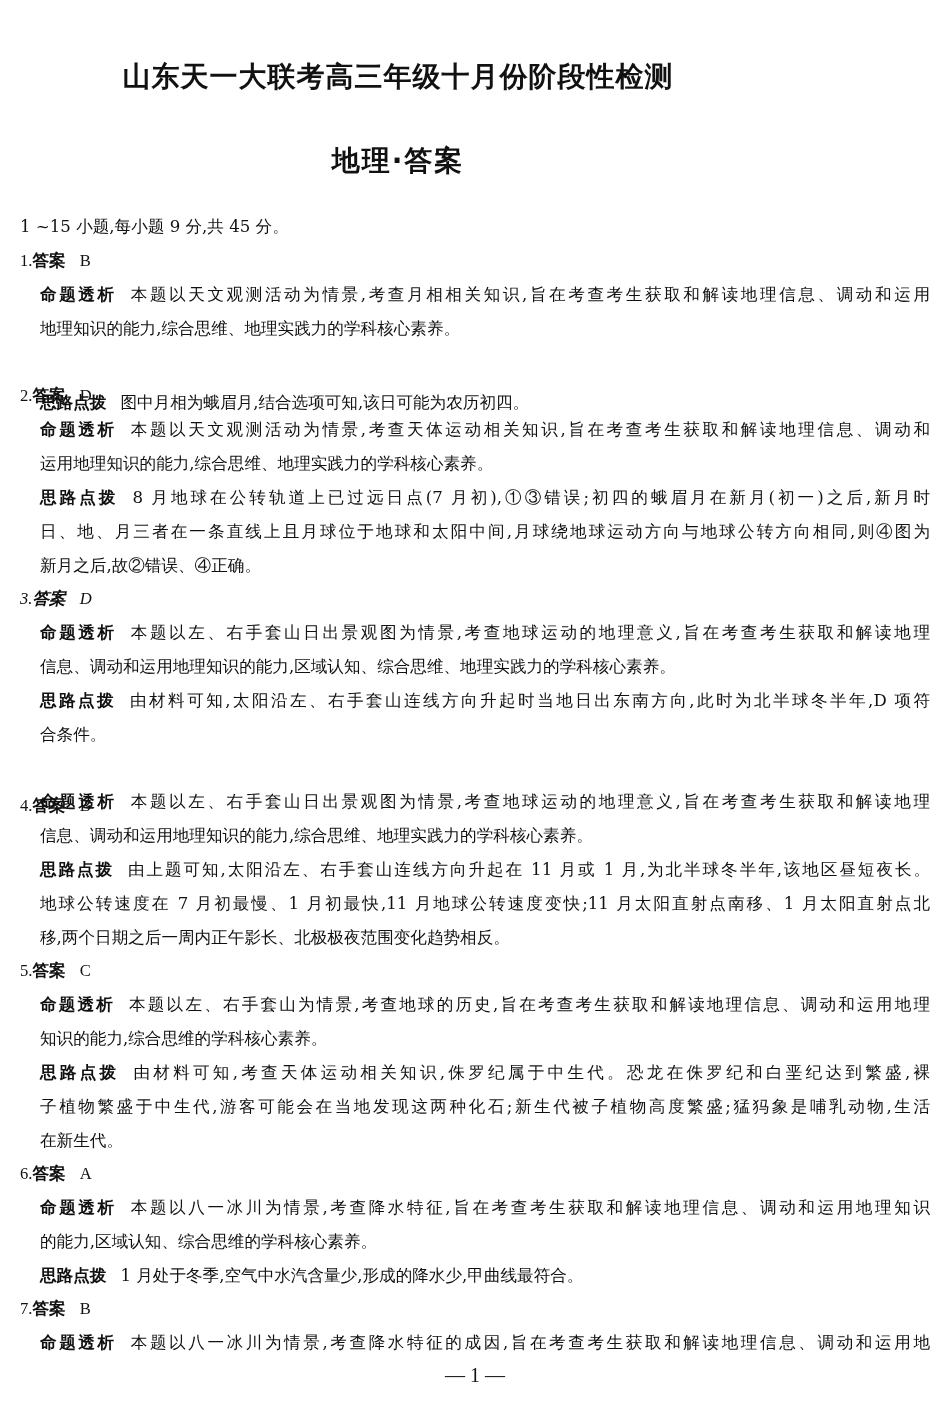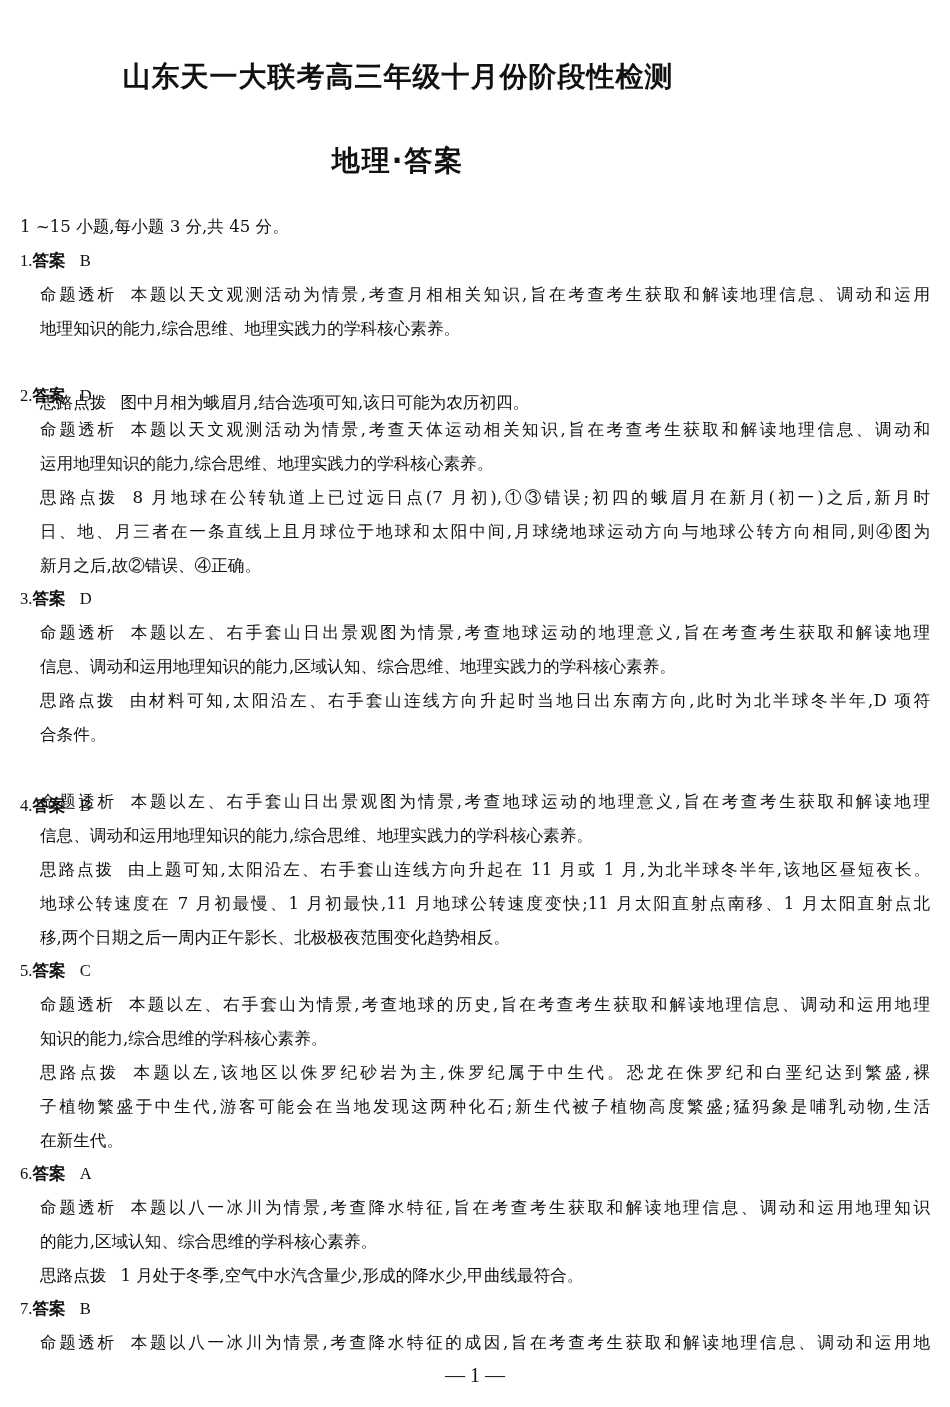--- a/index.html
+++ b/index.html
@@ -43,7 +43,7 @@
 <div class="title t1">山东天一大联考高三年级十月份阶段性检测</div>
 <div class="title t2">地理·答案</div>
 
-<div class="line" style="top:216px;">1 ~15 小题,每小题 3 分,共 45 分。</div>
+<div class="line" style="top:216px;">1 ~15 小题,每小题 9 分,共 45 分。</div>
 
 <div class="line qhead" style="top:250px;">
   <span class="num">1.</span><span class="ans">答案</span><span class="letter">B</span>

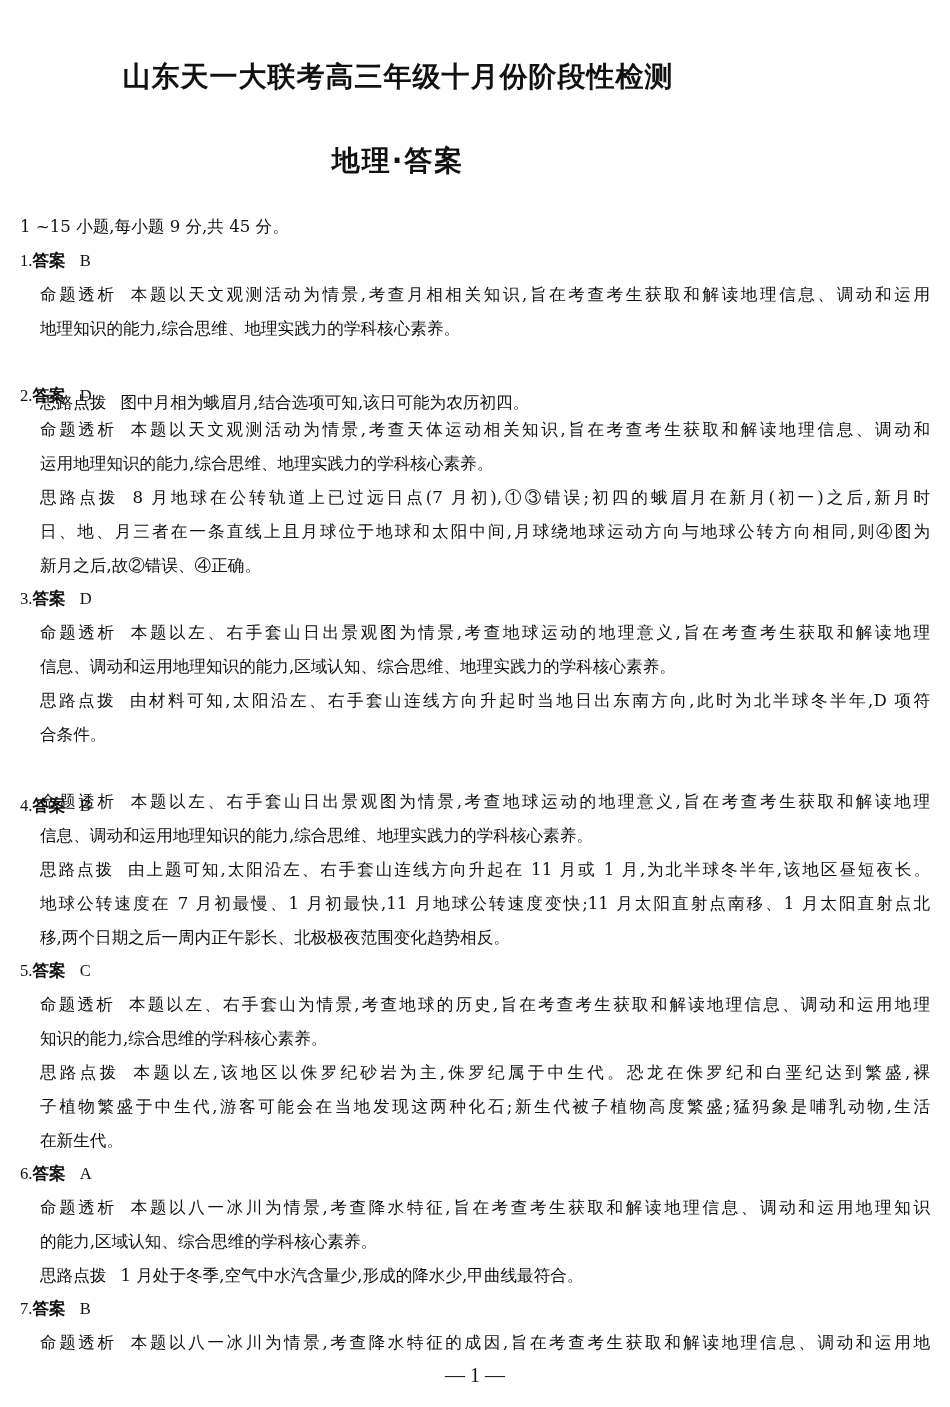--- a/index.html
+++ b/index.html
@@ -23,7 +23,7 @@
   .cont { left: 40px; }
   .lbl {
     font-family: "DejaVu Sans", "Liberation Sans", sans-serif;
-    font-weight: normal; margin-right: 14px;
+    font-weight: bold; margin-right: 14px;
   }
   .qhead .num { font-family: "Liberation Serif", serif; }
   .qhead .ans {

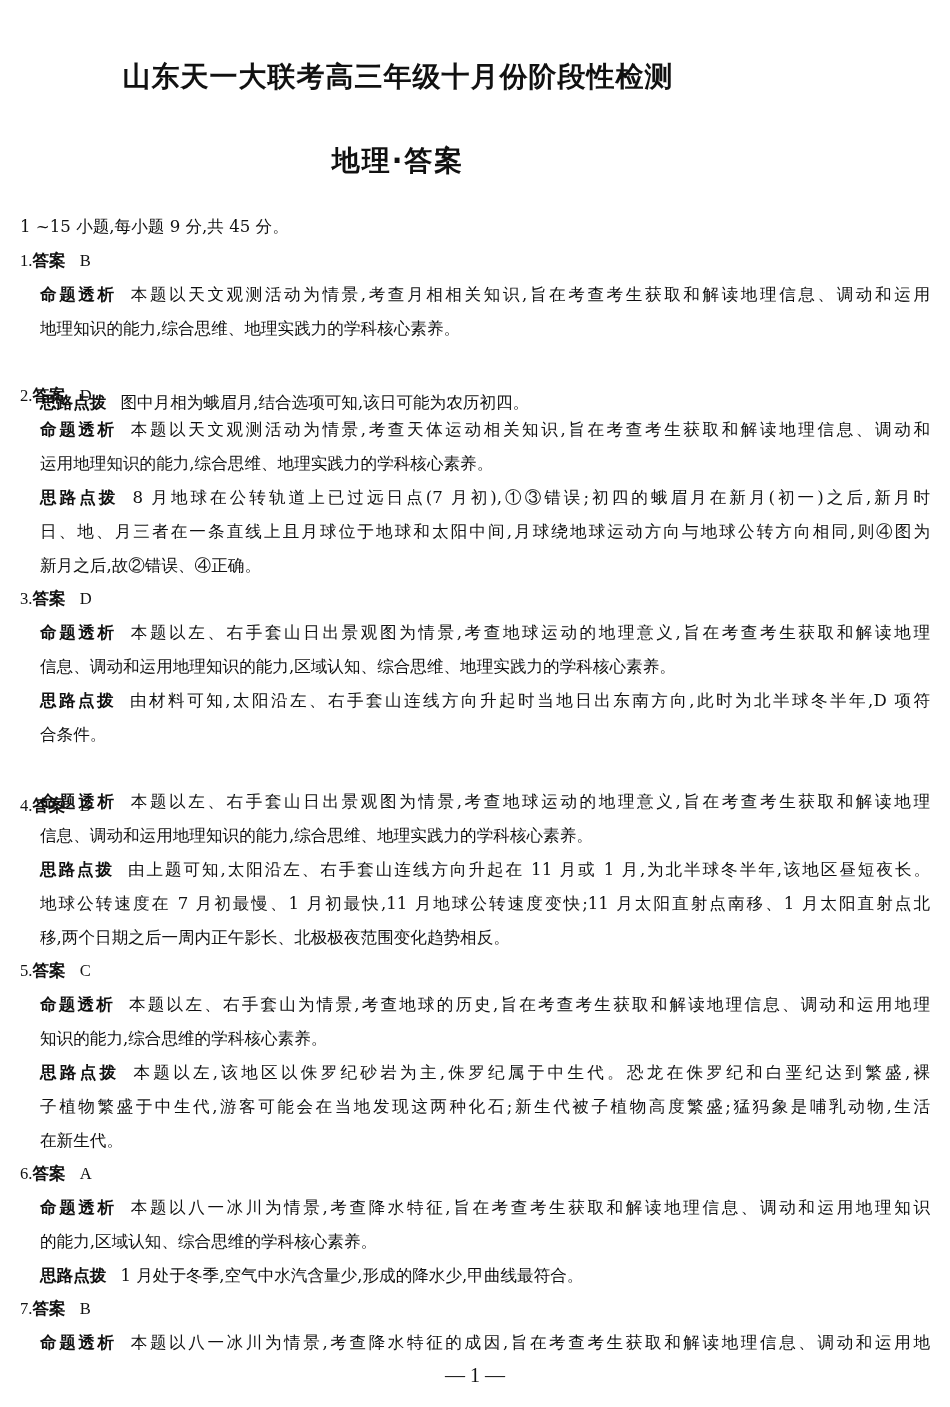--- a/index.html
+++ b/index.html
@@ -69,7 +69,7 @@
 <div class="line cont just" style="top:521px; width:890px;">日、地、月三者在一条直线上且月球位于地球和太阳中间,月球绕地球运动方向与地球公转方向相同,则④图为</div>
 <div class="line cont" style="top:555px;">新月之后,故②错误、④正确。</div>
 
-<div class="line qhead" style="top:588px;">
+<div class="line qhead" style="top:588px;font-style:italic;">
   <span class="num">3.</span><span class="ans">答案</span><span class="letter">D</span>
 </div>
 <div class="line ind just" style="top:622px;">

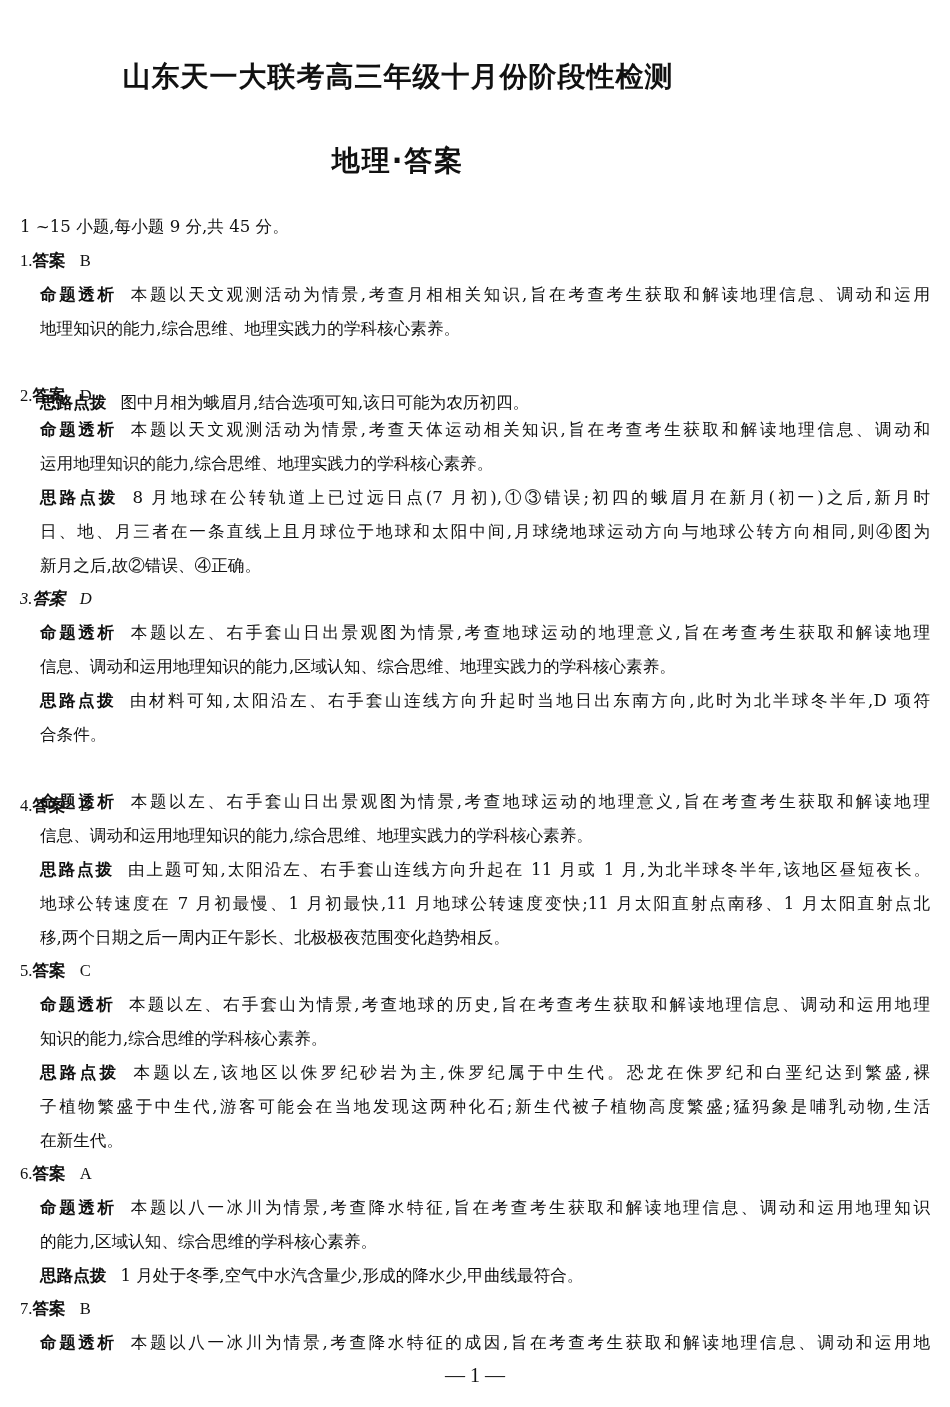--- a/index.html
+++ b/index.html
@@ -102,7 +102,7 @@
 </div>
 <div class="line cont" style="top:1028px;">知识的能力,综合思维的学科核心素养。</div>
 <div class="line ind just" style="top:1062px;">
-  <span class="lbl">思路点拨</span><span>本题以左,该地区以侏罗纪砂岩为主,侏罗纪属于中生代。恐龙在侏罗纪和白垩纪达到繁盛,裸</span>
+  <span class="lbl">思路点拨</span><span>由材料可知,考查天体运动相关知识,侏罗纪属于中生代。恐龙在侏罗纪和白垩纪达到繁盛,裸</span>
 </div>
 <div class="line cont just" style="top:1096px; width:890px;">子植物繁盛于中生代,游客可能会在当地发现这两种化石;新生代被子植物高度繁盛;猛犸象是哺乳动物,生活</div>
 <div class="line cont" style="top:1130px;">在新生代。</div>

